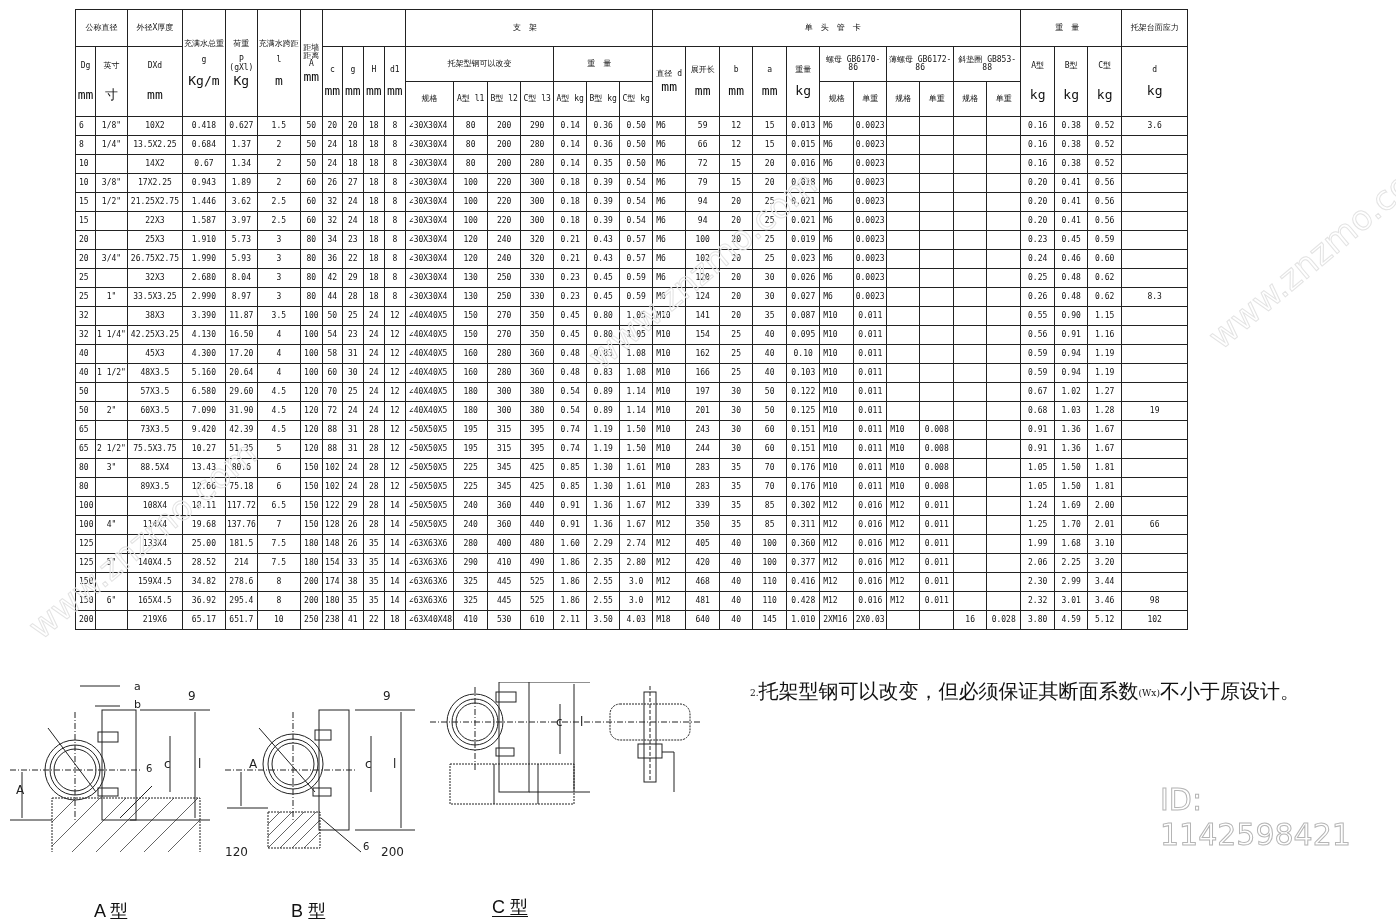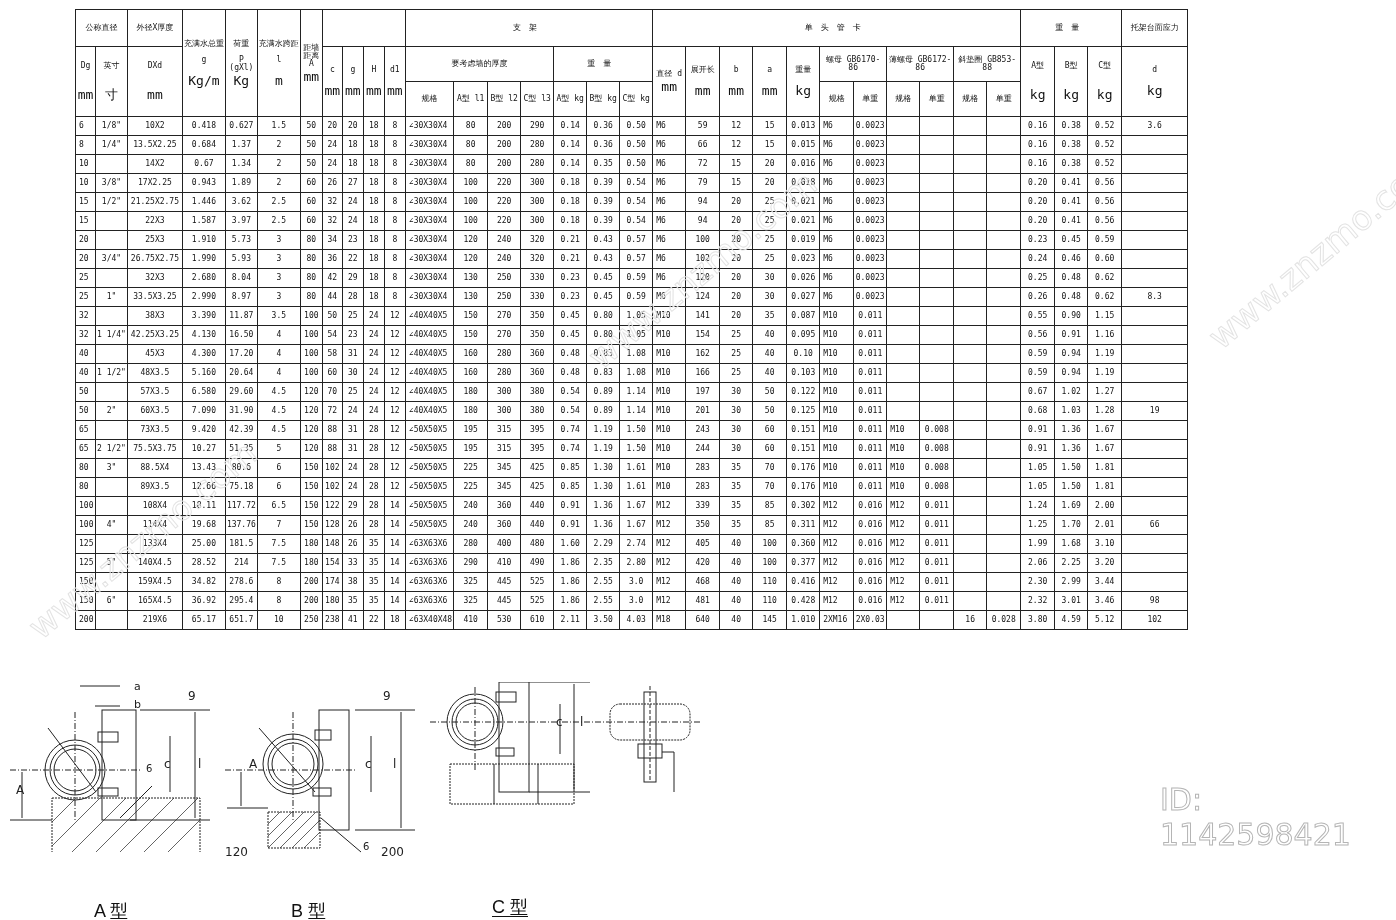--- a/index.html
+++ b/index.html
@@ -88,7 +88,7 @@
         <td rowspan="2"><span>g</span><br><br><span class="unit">mm</span></td>
         <td rowspan="2"><span>H</span><br><br><span class="unit">mm</span></td>
         <td rowspan="2"><span>d1</span><br><br><span class="unit">mm</span></td>
-        <td colspan="4" class="h2">要考虑墙的厚度</td>
+        <td colspan="4" class="h2">托架型钢可以改变</td>
         <td colspan="3" class="h2 big">重量</td>
         <td rowspan="2"><span>直径 d</span><br><span class="unit">mm</span></td>
         <td rowspan="2"><span>展开长</span><br><br><span class="unit">mm</span></td>

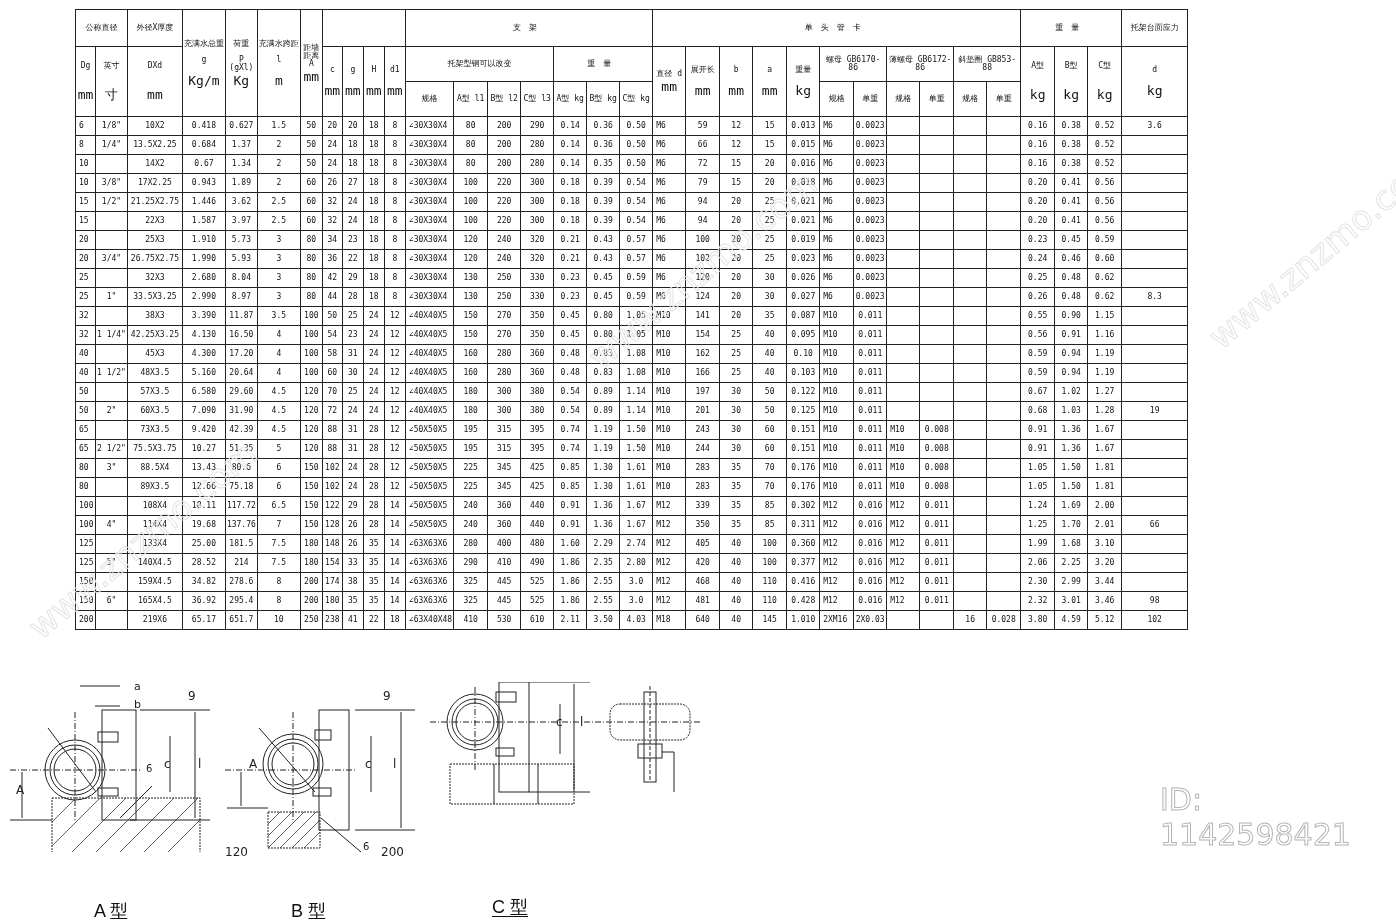--- a/index.html
+++ b/index.html
@@ -1173,6 +1173,9 @@
 <div class="cap" style="left:492px;top:888px">C 型</div>
 
 <div id="notes">
+  <div class="n2">
+    <small>2.</small><span>托架型钢可以改变，但必须保证其断面系数</span><small>(Wx)</small><span>不小于原设计。</span>
+  </div>
 </div>
 
 <div class="wm" style="left:1180px;top:230px">www.znzmo.com</div>

